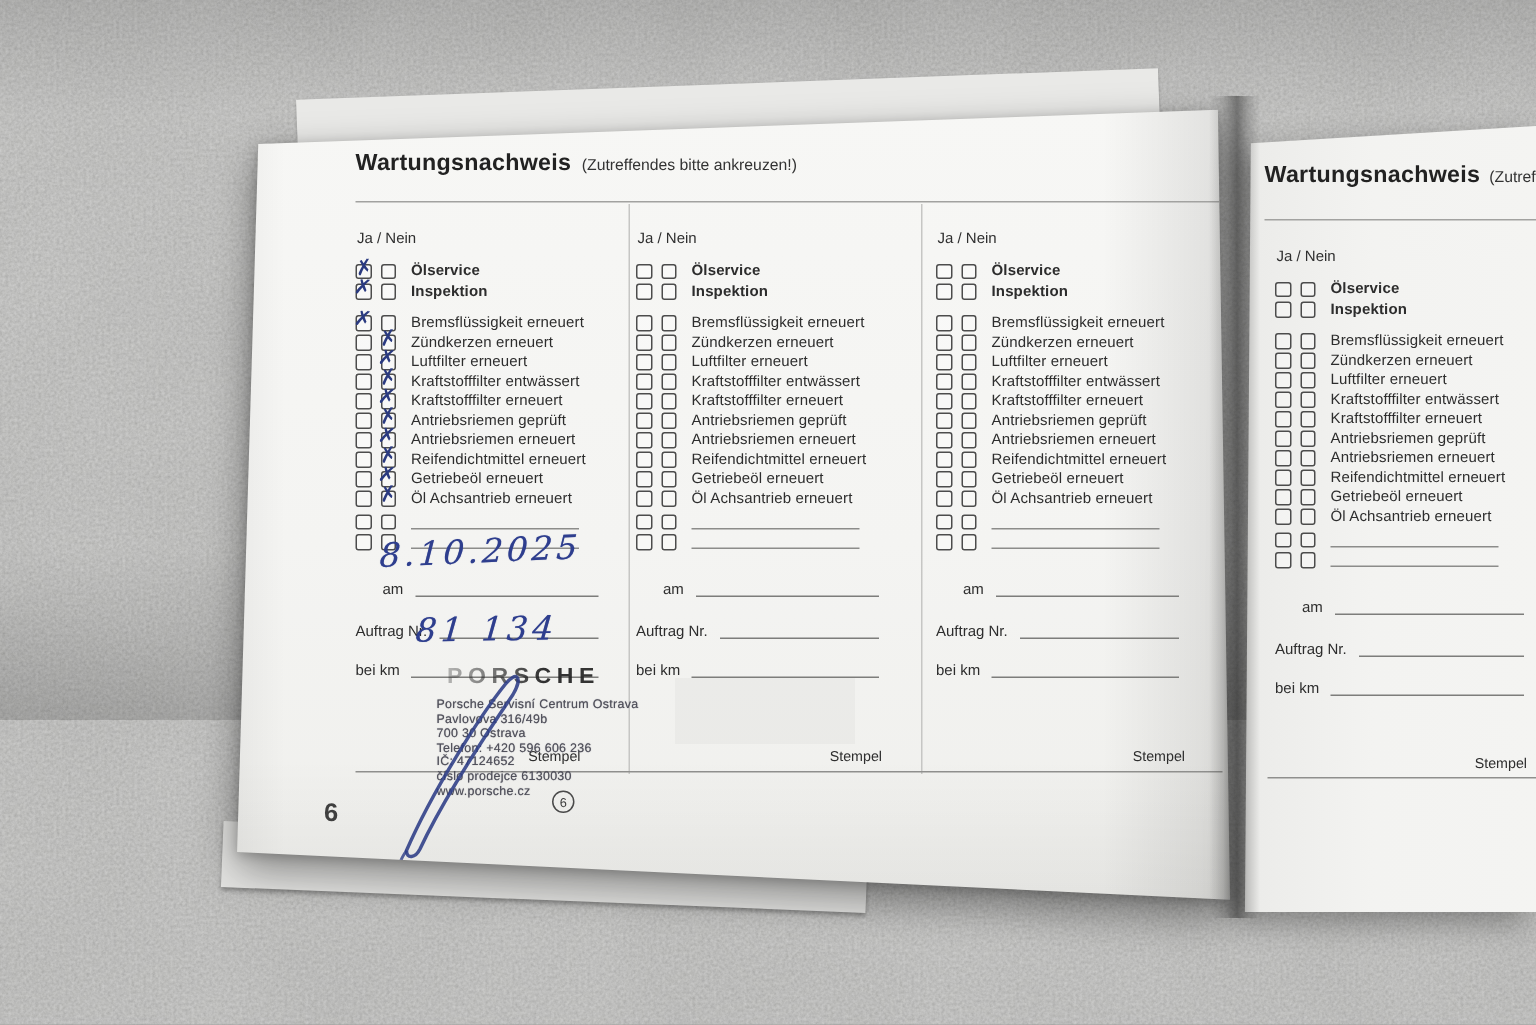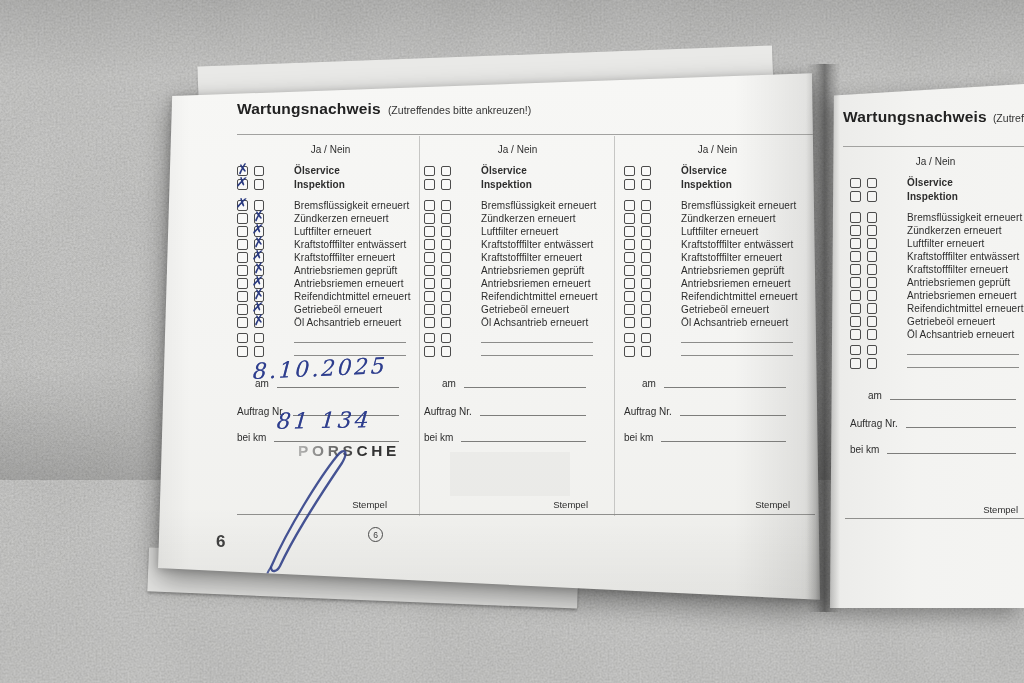--- a/index.html
+++ b/index.html
@@ -40,7 +40,7 @@
   .botrule{position:absolute;left:87px;top:444px;width:578px;height:1px;background:#8f8f8d;}
 
   .col{position:absolute;top:66px;width:186px;font-size:10px;color:#2d2d2d;}
-  .janein{margin:8px 0 0 1px;font-size:10px;color:#2f2f2f;text-align:center;}
+  .janein{margin:18px 0 0 1px;font-size:10px;color:#2f2f2f;}
   .rows{margin-top:9px;}
   .row{display:flex;align-items:center;height:13px;}
   .row.head{height:13.6px;font-weight:bold;}

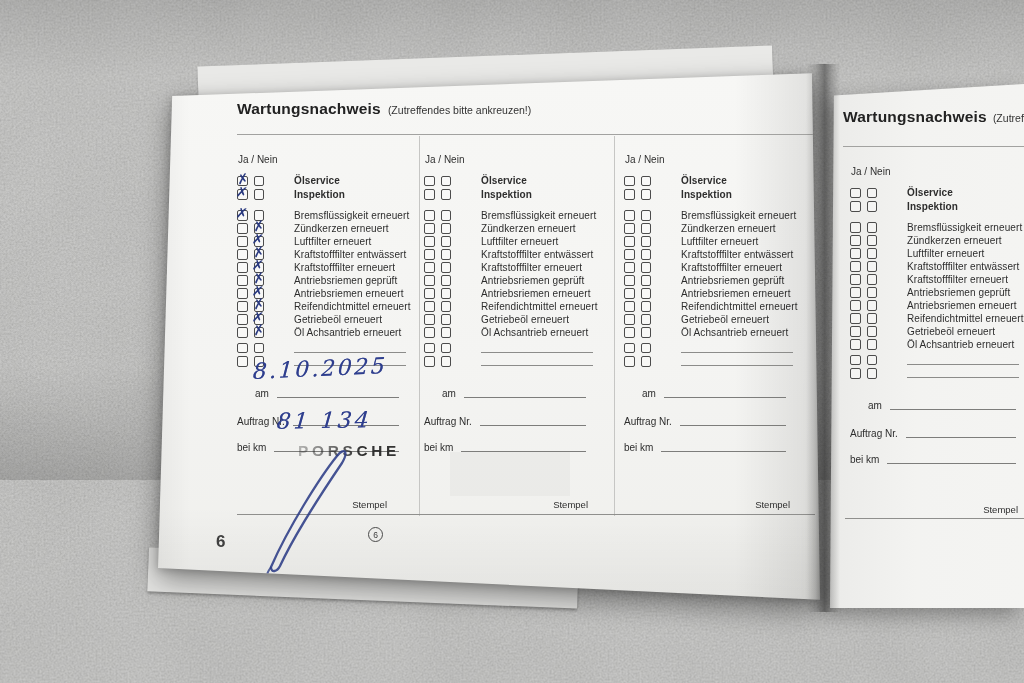--- a/index.html
+++ b/index.html
@@ -48,7 +48,7 @@
   .gap{height:8px;} .gap2{height:2px;}
   .cb{width:10.5px;height:10.5px;border:1.4px solid #4c4c4c;border-radius:2px;margin-right:6px;
       position:relative;flex:none;box-sizing:border-box;background:rgba(255,255,255,.35);}
-  .lbl{margin-left:24px;white-space:nowrap;letter-spacing:.1px;}
+  .lbl{margin-left:4px;white-space:nowrap;letter-spacing:.1px;}
   .row.blank .lbl{border-bottom:1px solid #8c8c8a;width:112px;height:9px;}
   .mk{position:absolute;left:-2.5px;top:-5px;font-size:14px;font-weight:bold;color:#2a3a80;
       transform:rotate(7deg);font-family:"DejaVu Sans",sans-serif;line-height:14px;}

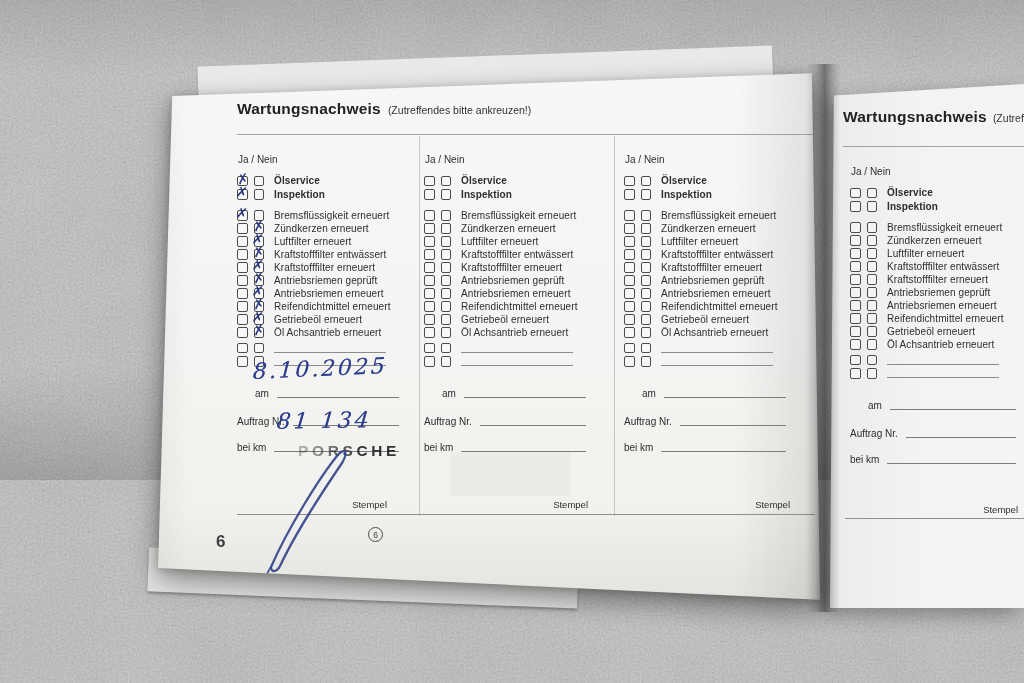--- a/index.html
+++ b/index.html
@@ -449,6 +449,15 @@
 
       <div class="stamp">
         <div class="brand">PORSCHE</div>
+        <div class="slines">
+            <div class="sline">Porsche Servisní Centrum Ostrava</div>
+            <div class="sline">Pavlovova 316/49b</div>
+            <div class="sline">700 30 Ostrava</div>
+            <div class="sline">Telefon: +420 596 606 236</div>
+            <div class="sline">IČ: 47124652</div>
+            <div class="sline">číslo prodejce 6130030</div>
+            <div class="sline">www.porsche.cz</div>
+          </div>
       </div>
       <div class="badge">6</div>
       <div class="pagenum">6</div>

